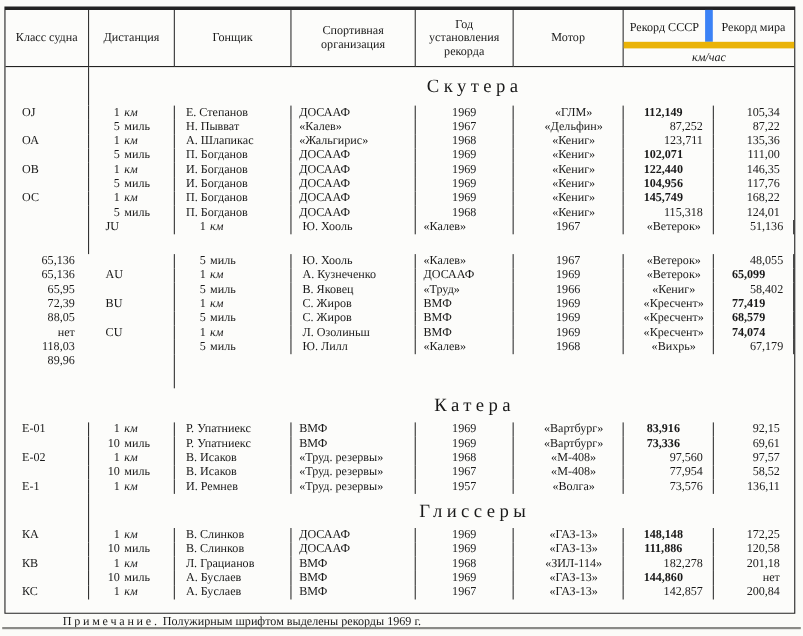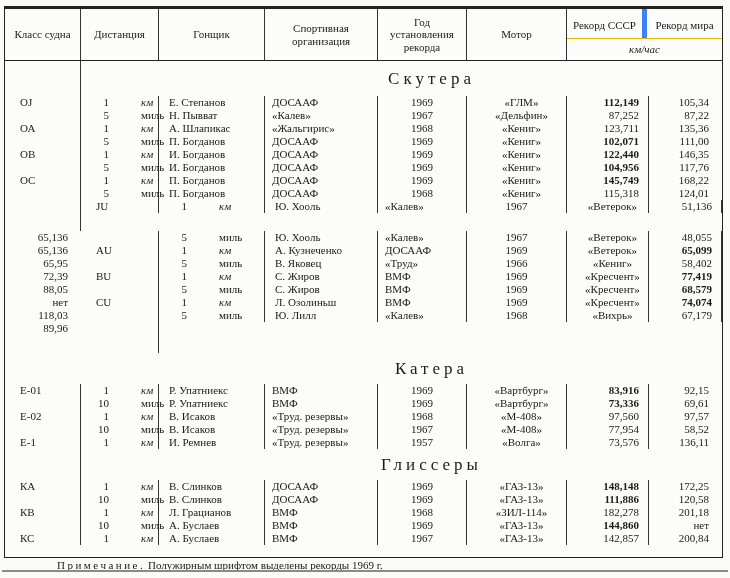--- a/index.html
+++ b/index.html
@@ -38,7 +38,7 @@
     flex:1;display:flex;align-items:center;justify-content:center;
     text-align:center;font-size:11px;line-height:12.5px;padding-top:3px;box-sizing:border-box;
   }
-  .rec-top .half.left{border-right:5px solid #3b82f6;}
+  .rec-top .half.left{border-right:7px solid #3b82f6;}
   .rec-bottom{
     flex:1;border-top:1px solid #eab308;
     display:flex;align-items:center;justify-content:center;

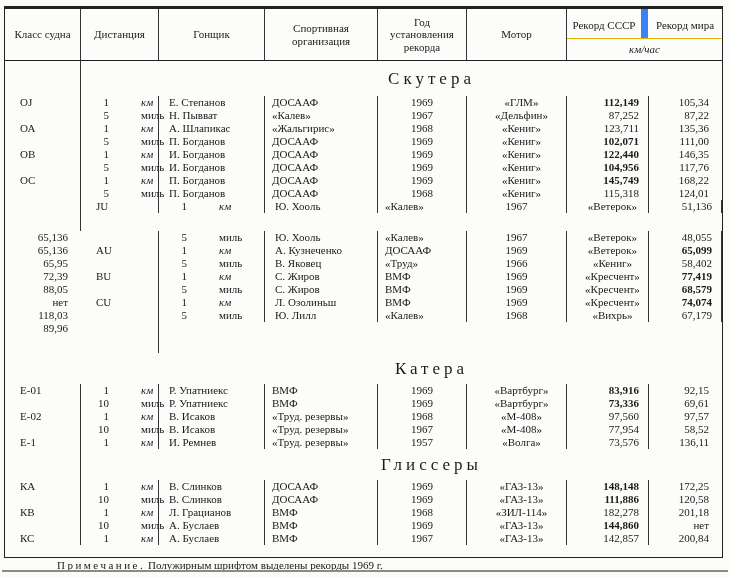--- a/index.html
+++ b/index.html
@@ -40,7 +40,7 @@
   }
   .rec-top .half.left{border-right:7px solid #3b82f6;}
   .rec-bottom{
-    flex:1;border-top:1px solid #eab308;
+    flex:1;border-top:6px solid #eab308;
     display:flex;align-items:center;justify-content:center;
     font-style:italic;font-size:11px;
   }

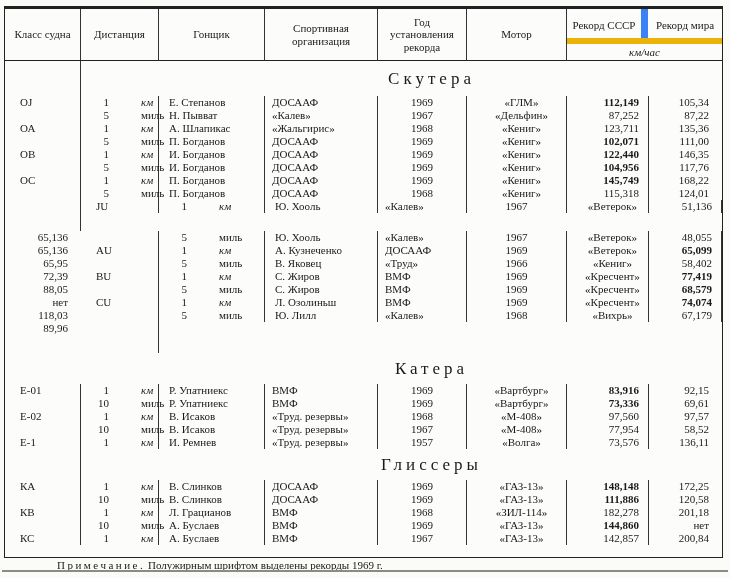--- a/index.html
+++ b/index.html
@@ -60,7 +60,7 @@
   .c8{text-align:right;padding-right:13px;}
   .bold{font-weight:700;}
   .qty{display:inline-block;width:14px;text-align:right;}
-  .unit{padding-left:4px;margin-left:28px;}
+  .unit{padding-left:4px;}
   .unit.it{font-style:italic;}
   
   .t1{box-sizing:border-box;border-right:1px solid #333;}

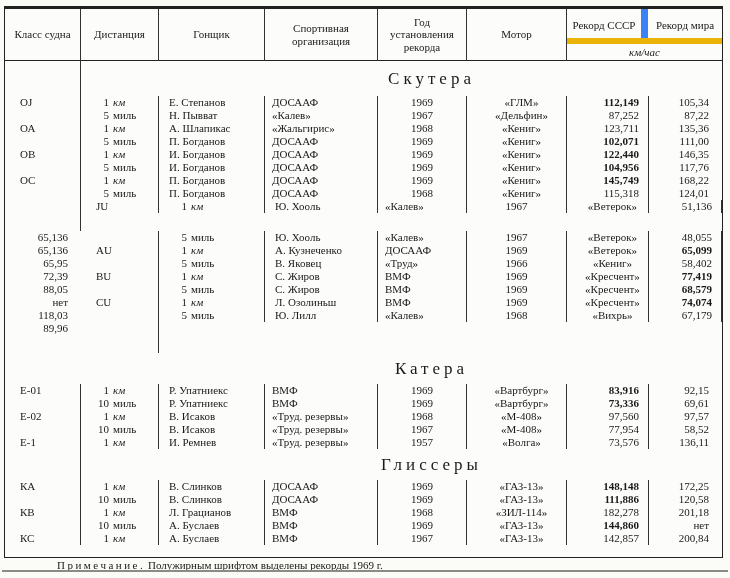--- a/index.html
+++ b/index.html
@@ -58,7 +58,7 @@
   .c6{padding-left:10px;text-align:center;}
   .c7{text-align:right;padding-right:9px;}
   .c8{text-align:right;padding-right:13px;}
-  .bold{font-weight:700;}
+  .bold{font-weight:700;text-align:center;}
   .qty{display:inline-block;width:14px;text-align:right;}
   .unit{padding-left:4px;}
   .unit.it{font-style:italic;}

